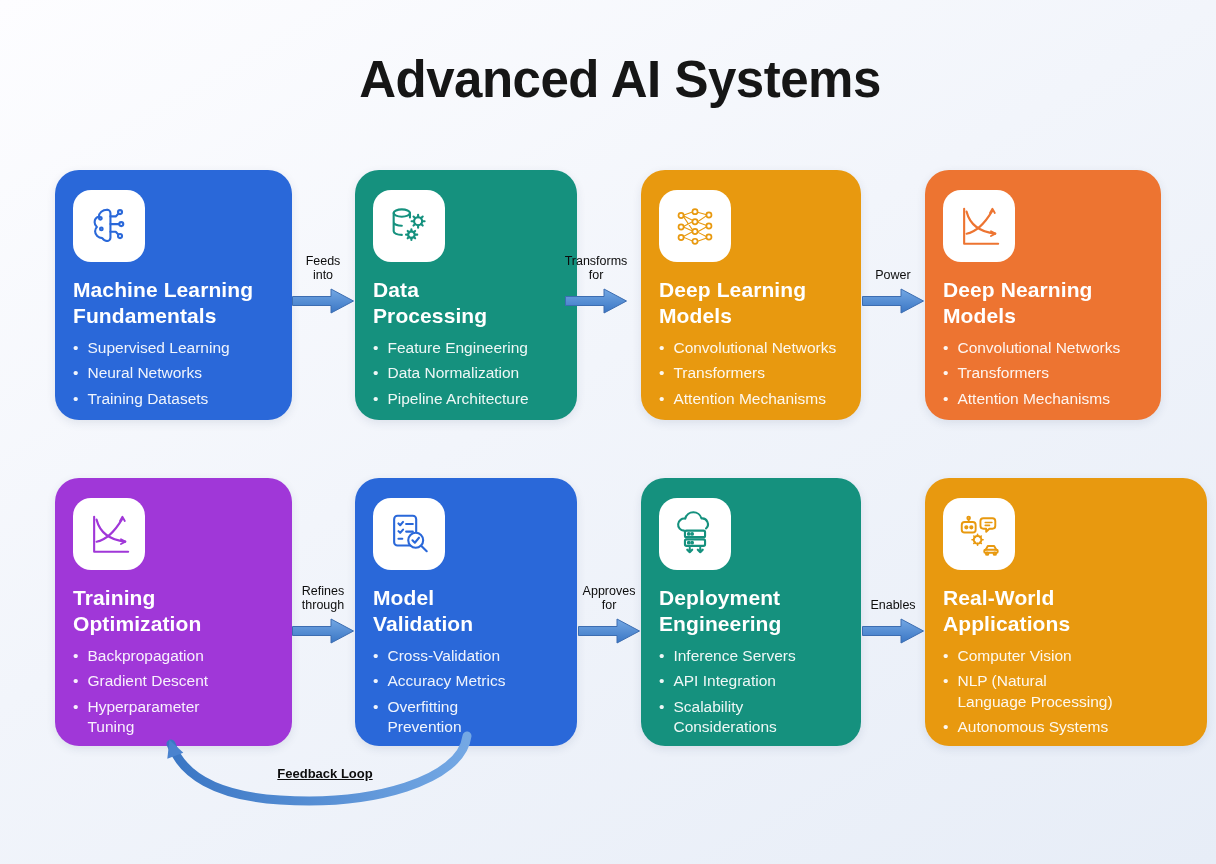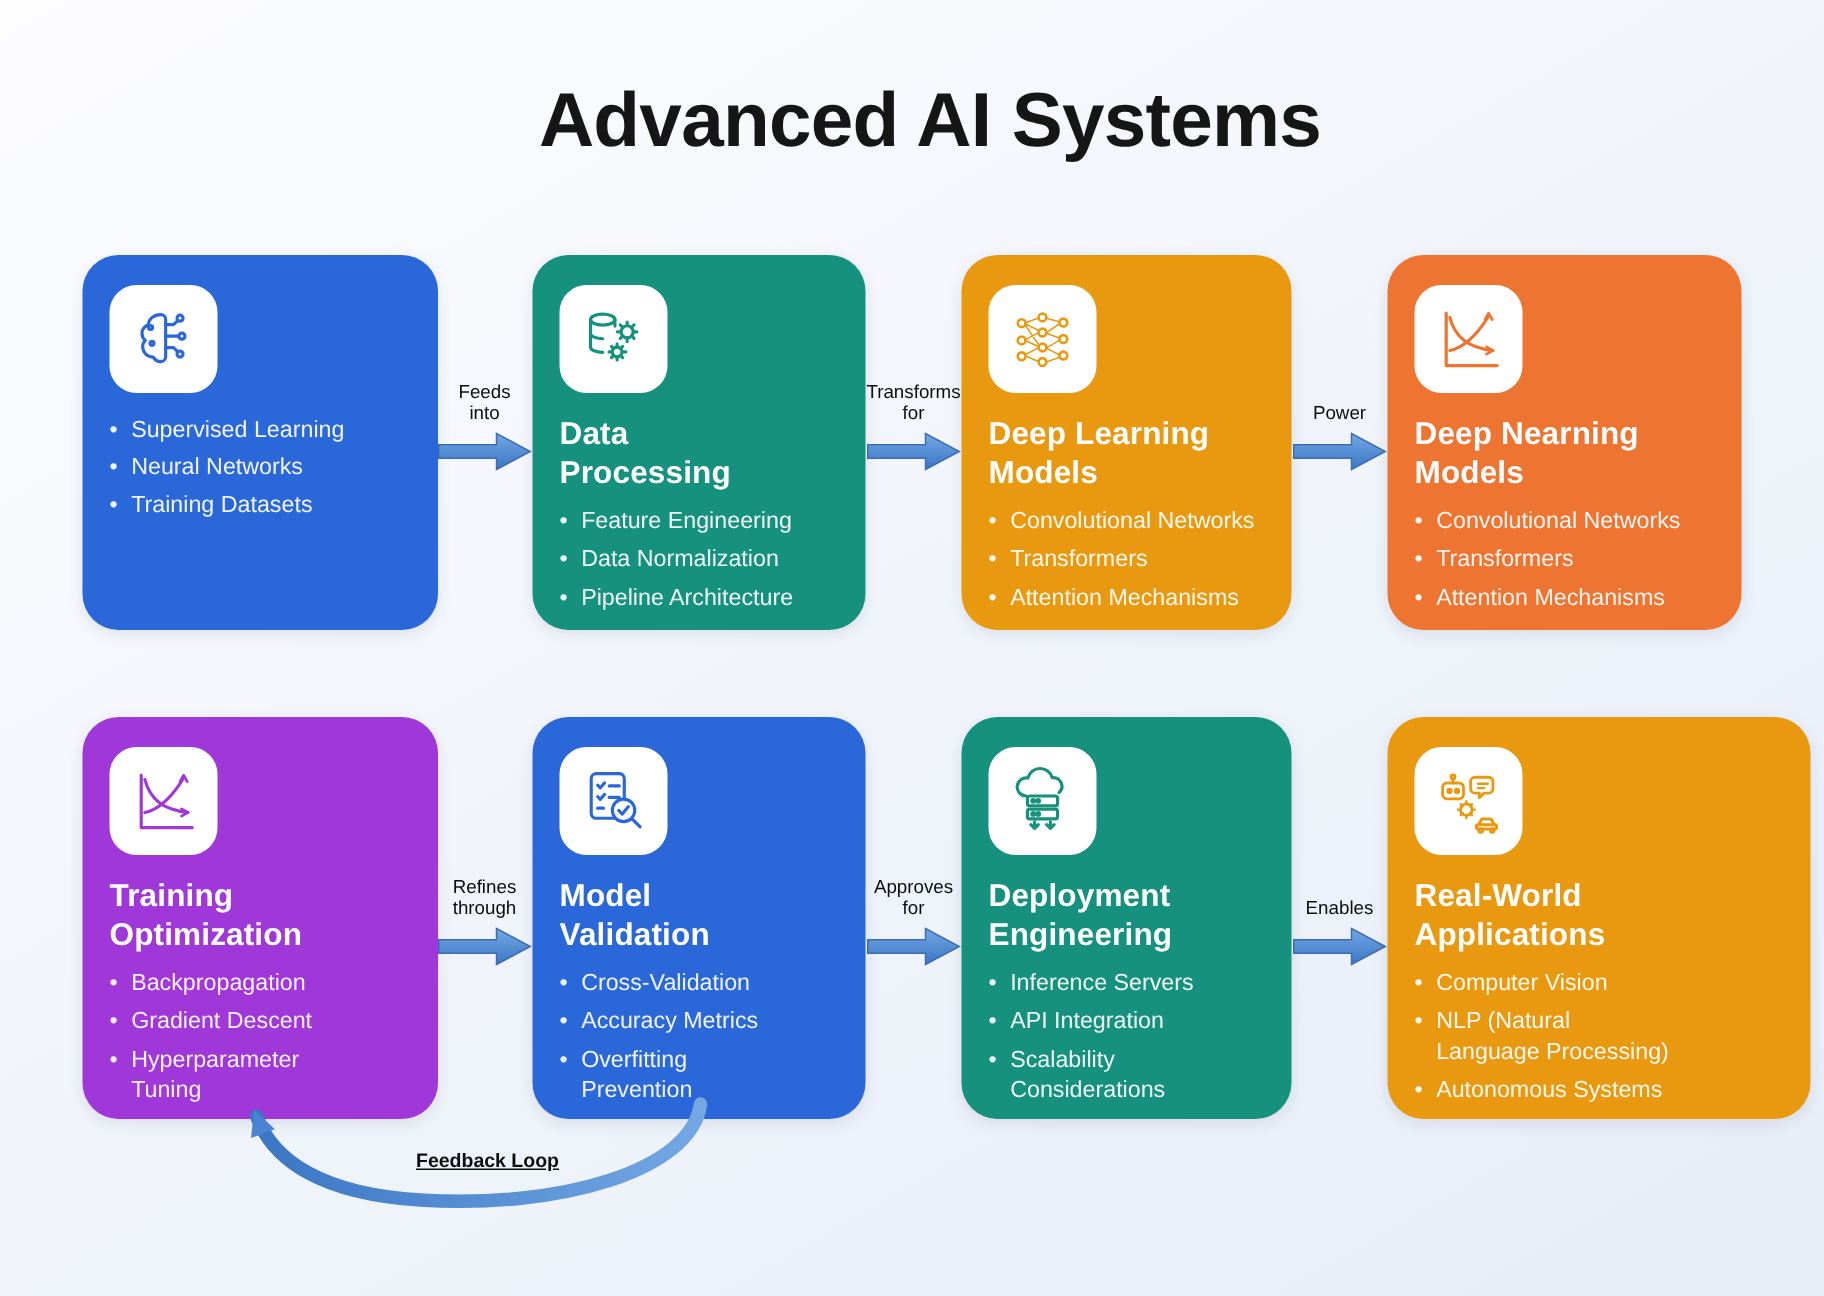--- a/index.html
+++ b/index.html
@@ -225,7 +225,7 @@
       <path d="M1.5 10.5H40V3L62.5 15 40 27v-7.5H1.5z" fill="url(#arrowGrad)" stroke="#3c6db1" stroke-width="1"></path>
     </svg>
   </div>
-  <div class="connector" style="left:577px;top:286px">
+  <div class="connector" style="left:564px;top:286px">
     <div class="connector-label">Transforms
 for</div>
     <svg width="64" height="30" viewBox="0 0 64 30">

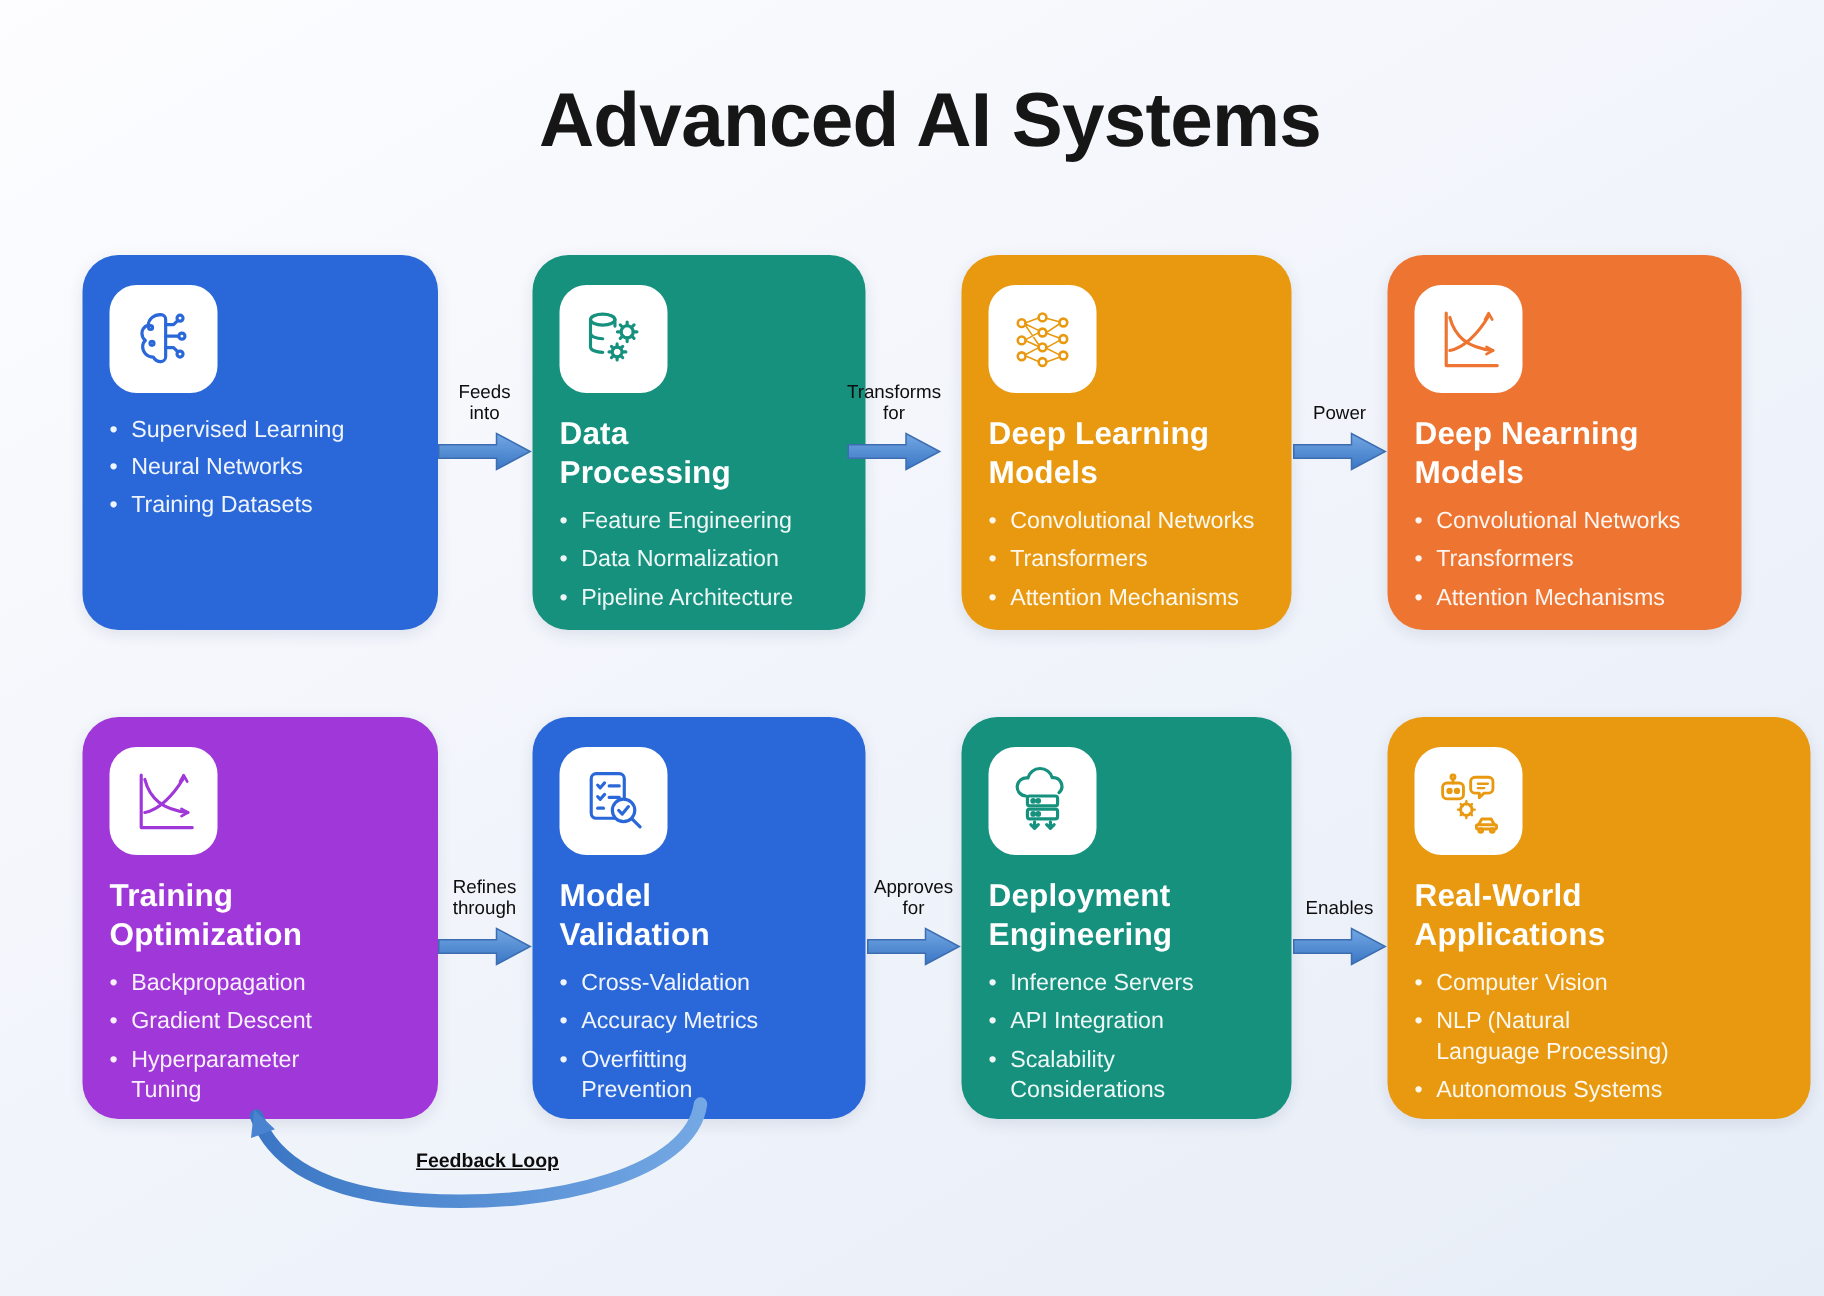--- a/index.html
+++ b/index.html
@@ -120,6 +120,8 @@
           <circle cx="16" cy="27" r="1.4"></circle>
       </svg>
     </span>
+    <h2 class="card-title">Machine Learning
+Fundamentals</h2>
     <ul class="bullets">
       <li>
           <span class="bullet-text">Supervised Learning</span>

